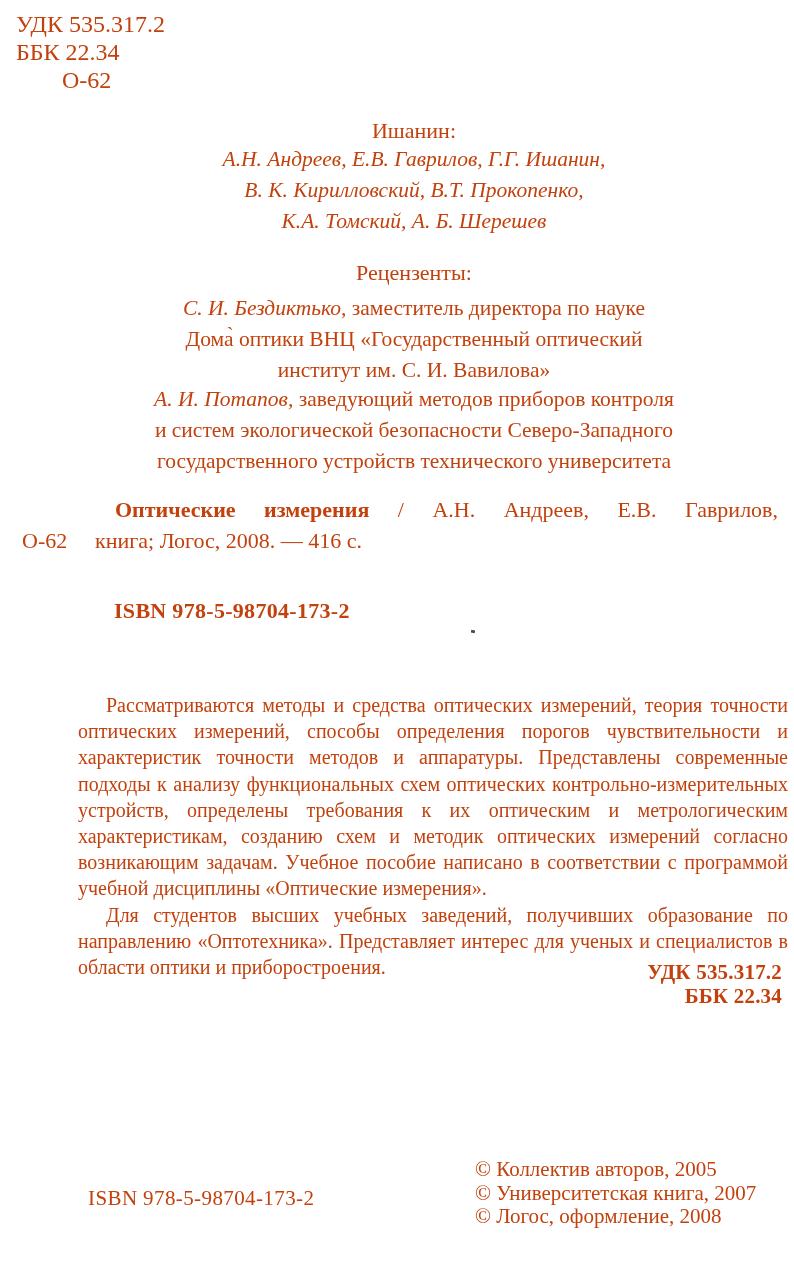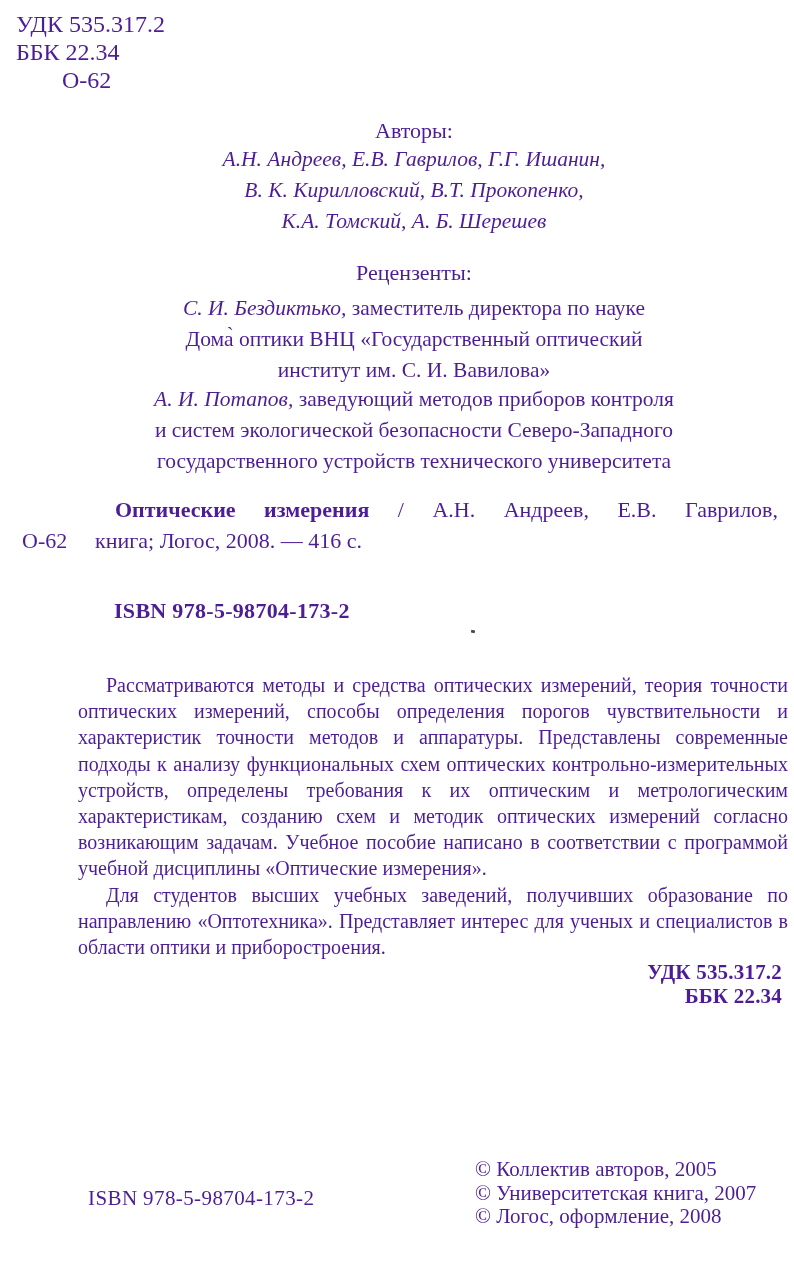--- a/index.html
+++ b/index.html
@@ -7,7 +7,7 @@
     position:relative;
     width:794px;height:1270px;
     background:#ffffff;
-    color:#4c1d95;
+    color:#c2410c;
     font-family:"Liberation Serif","DejaVu Serif",serif;
     overflow:hidden;
     margin:0 auto;

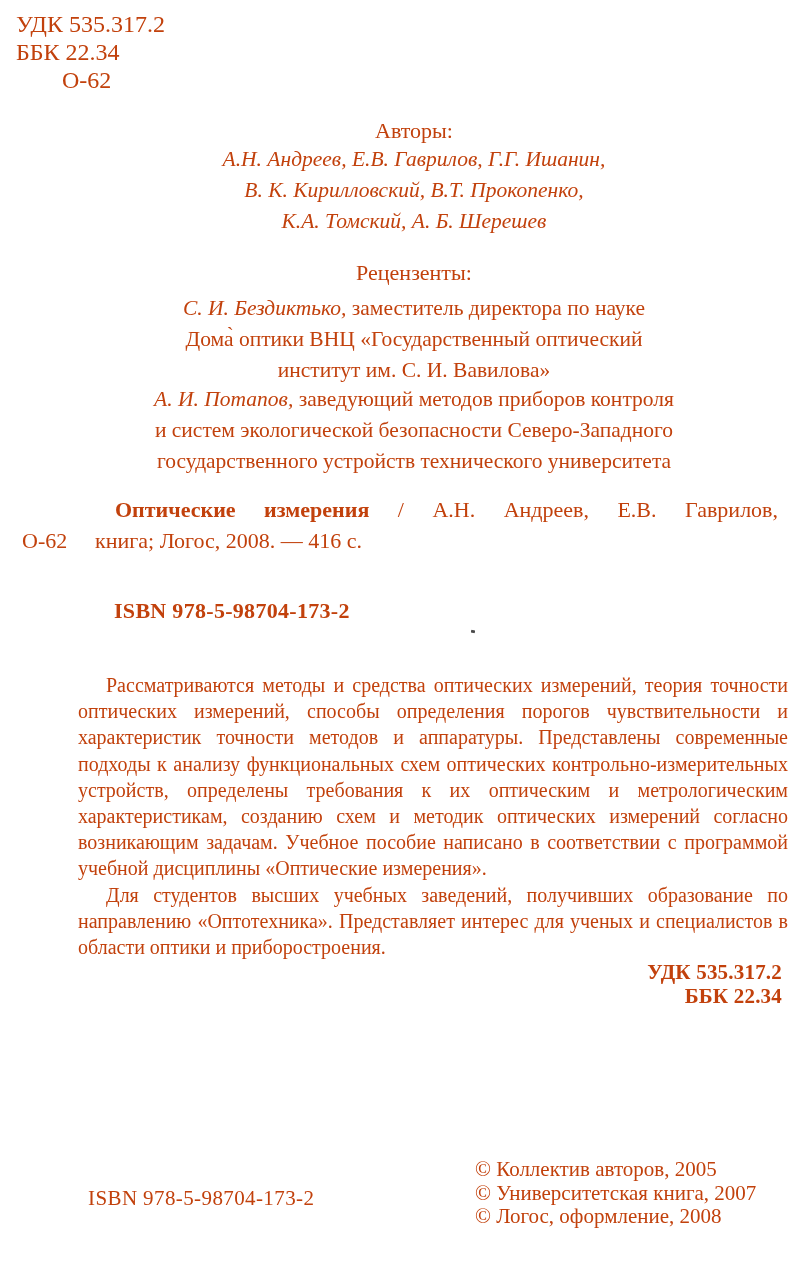--- a/index.html
+++ b/index.html
@@ -58,7 +58,7 @@
     <div class="indent">О-62</div>
   </div>
 
-  <div class="abs centered section-heading" style="top:118px;">Авторы:</div>
+  <div class="abs centered section-heading" style="top:118px;">Ишанин:</div>
   <div class="abs centered people-lines" style="top:144px;font-style:italic;">
     <div>А.Н. Андреев, Е.В. Гаврилов, Г.Г. Ишанин,</div>
     <div>В. К. Кирилловский, В.Т. Прокопенко,</div>

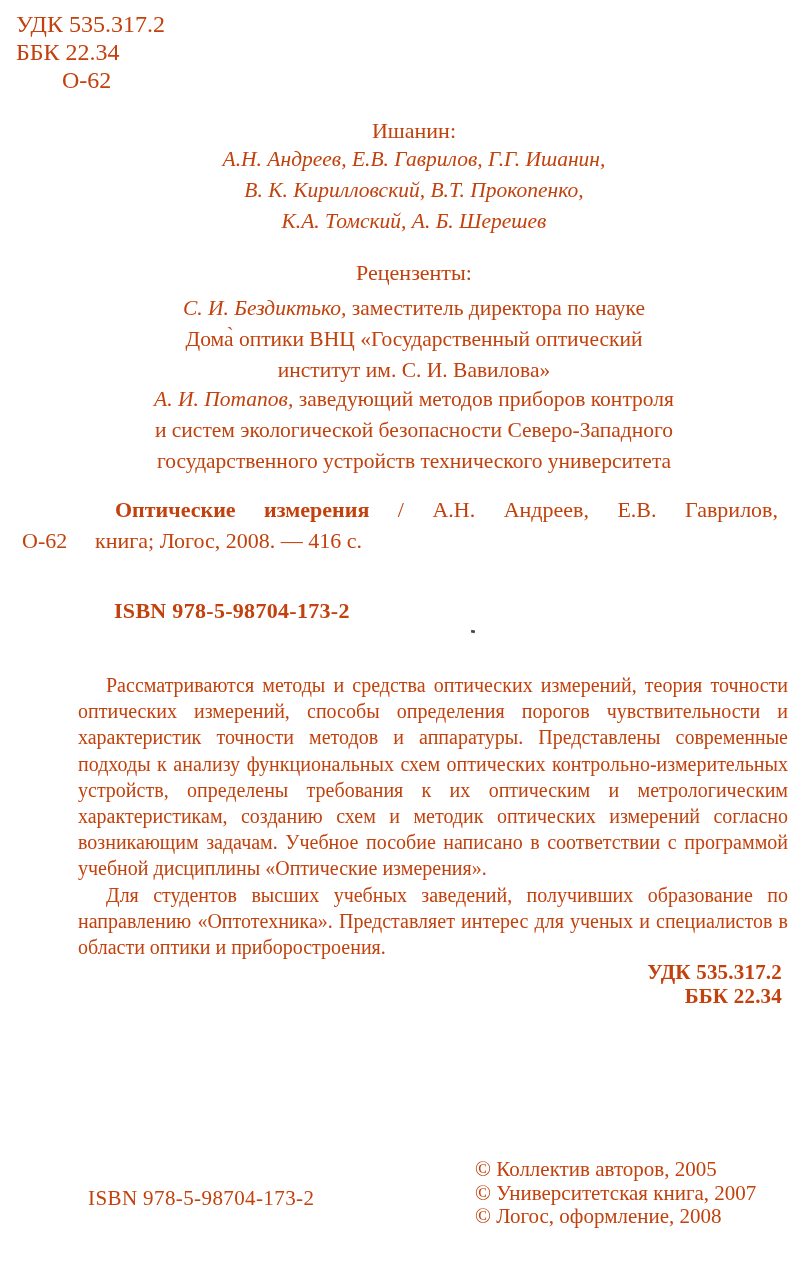--- a/index.html
+++ b/index.html
@@ -34,7 +34,7 @@
   .isbn-top{left:114px;top:598px;font-size:22px;font-weight:bold;letter-spacing:.3px;}
 
   
-  .annotation{left:78px;top:672px;width:710px;font-size:20px;line-height:26.2px;text-align:justify;}
+  .annotation{left:78px;top:692px;width:710px;font-size:20px;line-height:26.2px;text-align:justify;}
   .annotation p{margin:0;text-indent:28px;}
 
   

